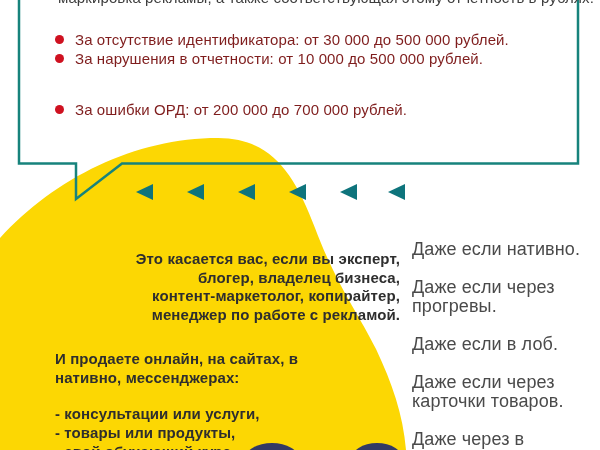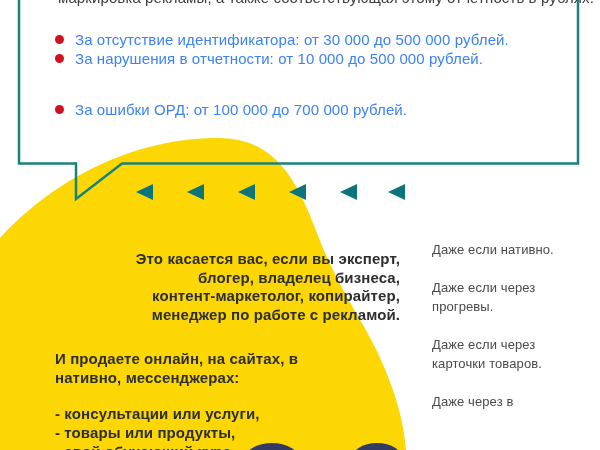--- a/index.html
+++ b/index.html
@@ -20,7 +20,7 @@
     width:9px;height:9px;border-radius:50%;background:#cf1120;
     margin:4px 11px 0 0;flex:0 0 auto;
   }
-  .fine-row .txt{font-size:15px;color:#3b82f6;letter-spacing:.1px;}
+  .fine-row .txt{font-size:15px;color:#7f1d1d;letter-spacing:.1px;}
   .fine-row.r1{top:31px;}
   .fine-row.r2{top:50px;}
   .fine-row.r3{top:101px;}

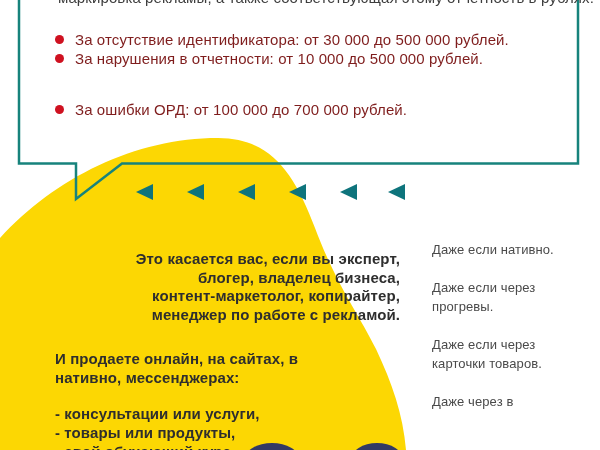--- a/index.html
+++ b/index.html
@@ -77,7 +77,7 @@
 </div>
 <div class="abs fine-row r3">
   <span class="dot"></span>
-  <span class="txt">За ошибки ОРД: от 100 000 до 700 000 рублей.</span>
+  <span class="txt">За ошибки ОРД: от 200 000 до 700 000 рублей.</span>
 </div>
 
 <div class="abs blob-par p1">Это касается вас, если вы эксперт,

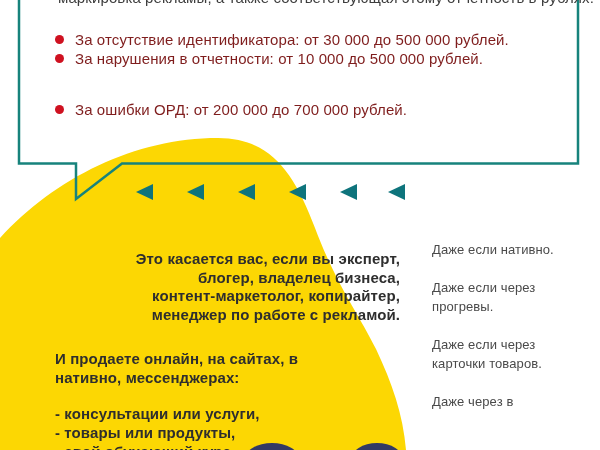--- a/index.html
+++ b/index.html
@@ -35,8 +35,8 @@
   
   .even-if{left:412px;top:240px;width:170px;}
   .even-if .item{
-    font-size:13px;line-height:19px;color:#4a4a4a;white-space:pre-line;
-    margin-bottom:19px;letter-spacing:.1px;margin-left:20px;
+    font-size:18px;line-height:19px;color:#4a4a4a;white-space:pre-line;
+    margin-bottom:19px;letter-spacing:.1px;
   }
 </style>
 </head>

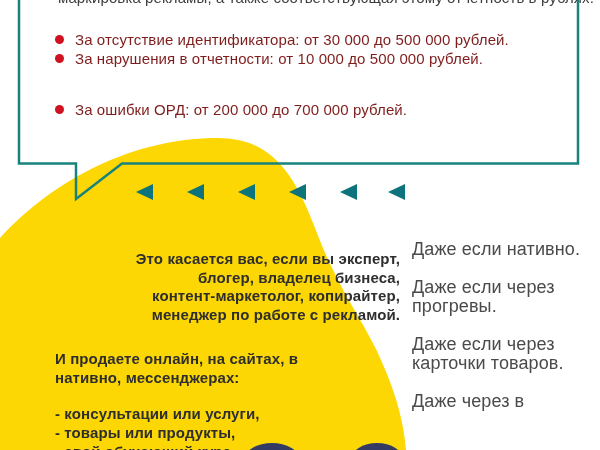--- a/index.html
+++ b/index.html
@@ -94,6 +94,7 @@
   <div class="item">Даже если нативно.</div>
   <div class="item">Даже если через
 прогревы.</div>
+  <div class="item">Даже если в лоб.</div>
   <div class="item">Даже если через
 карточки товаров.</div>
   <div class="item">Даже через в</div>

